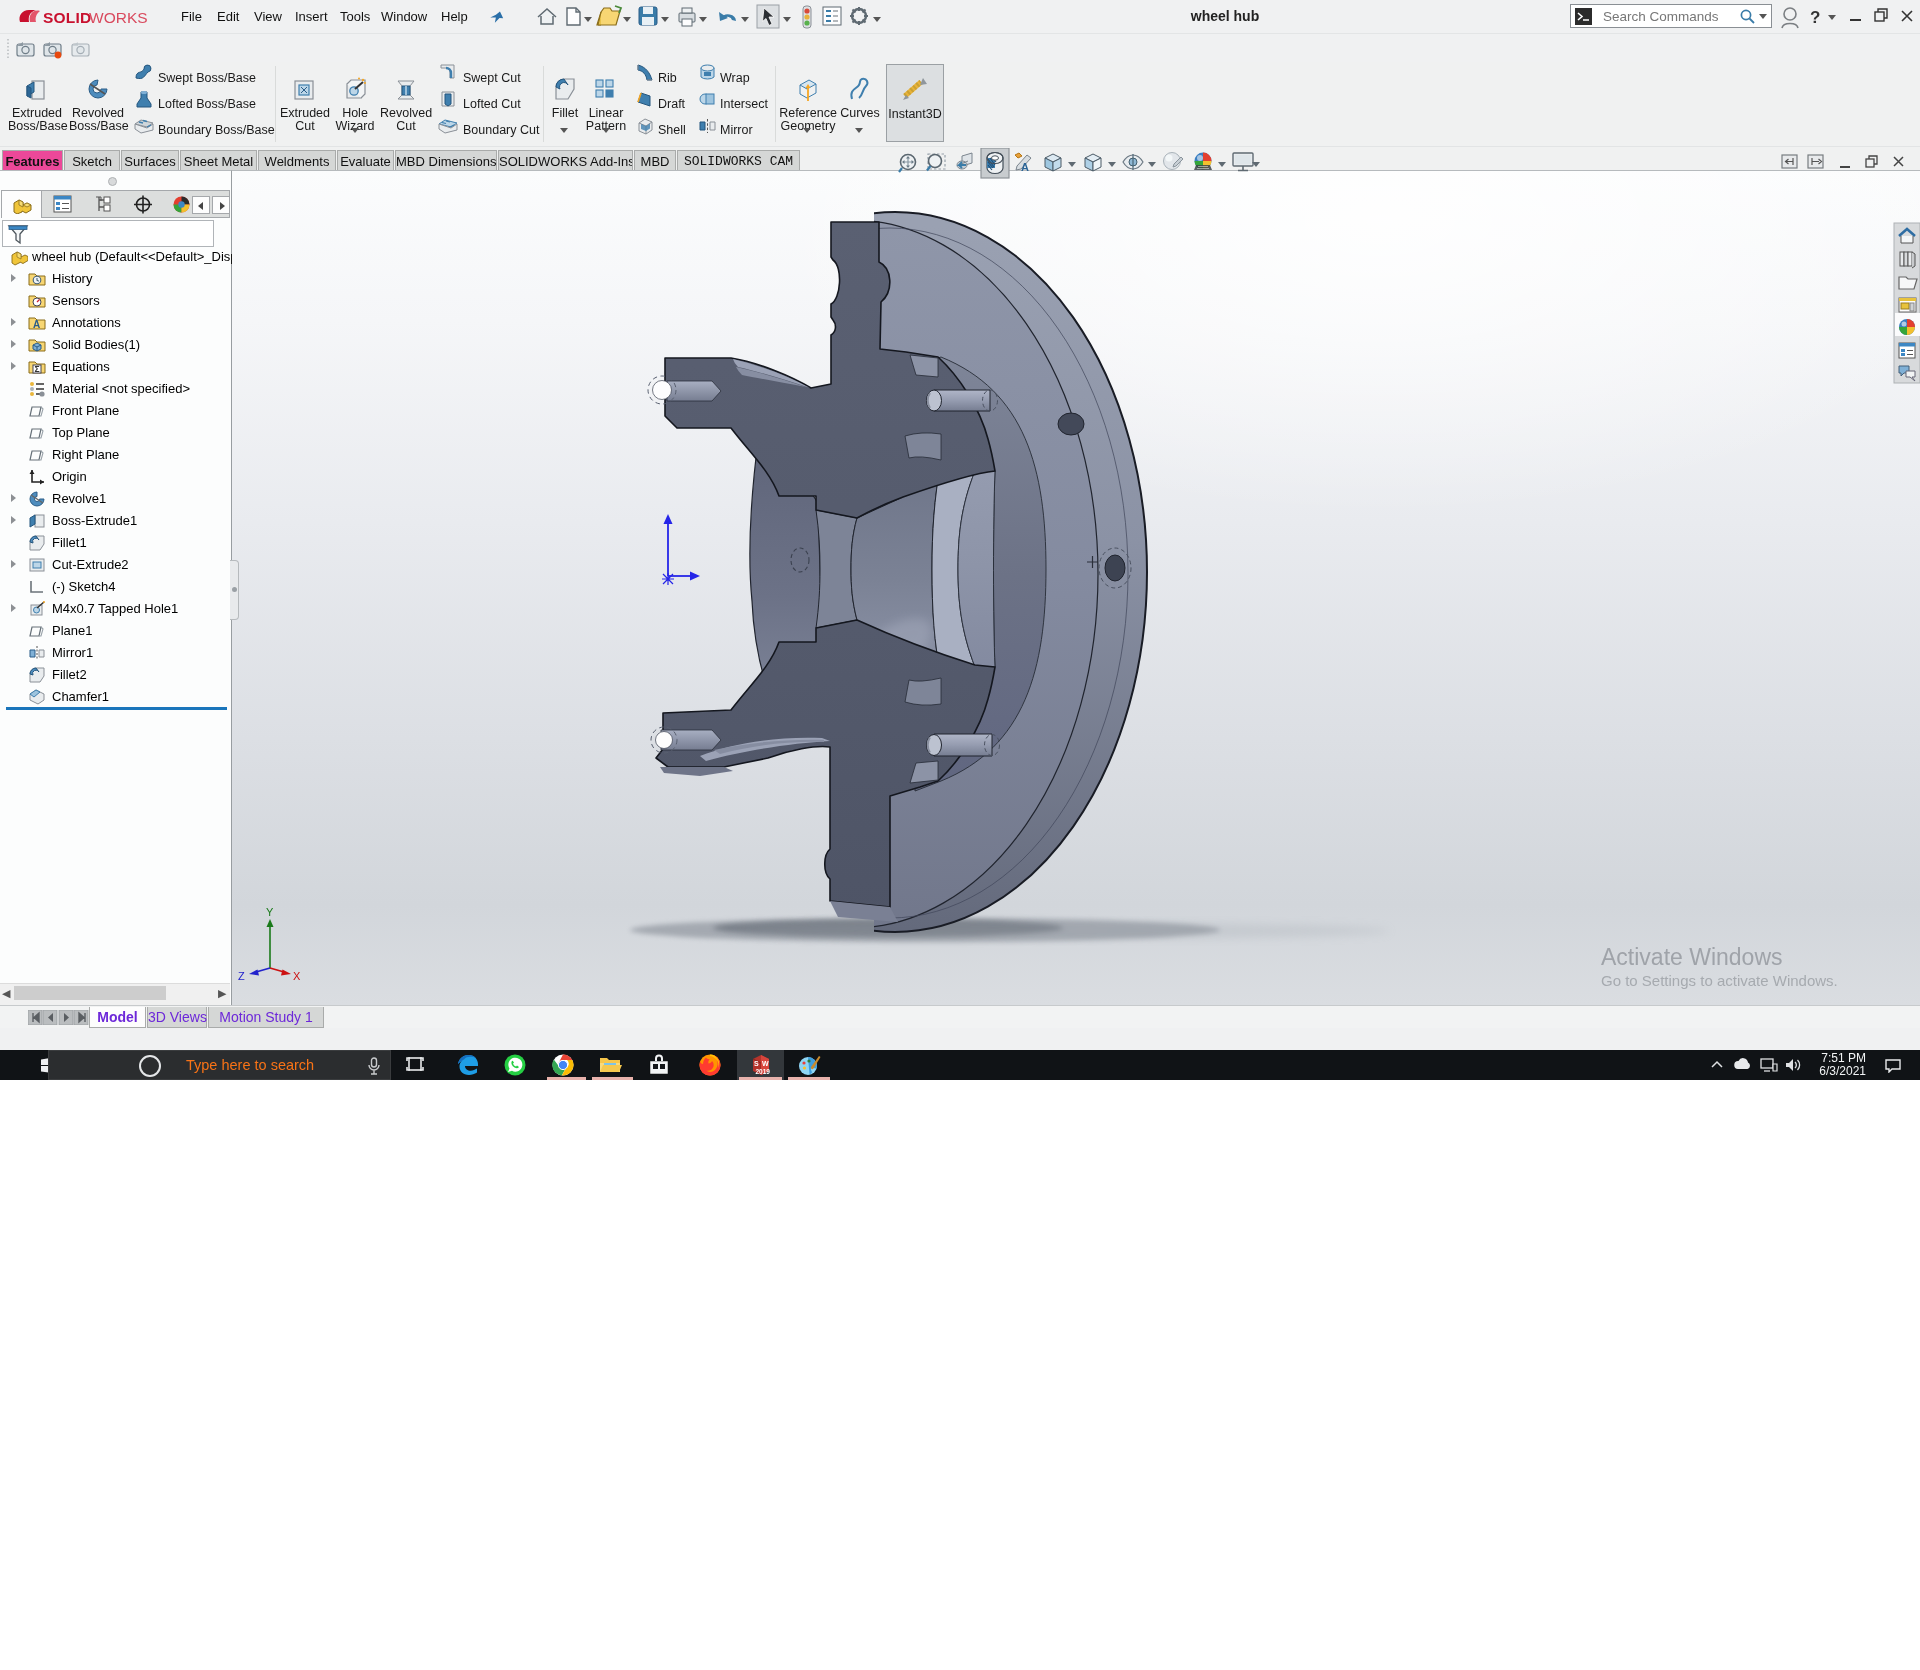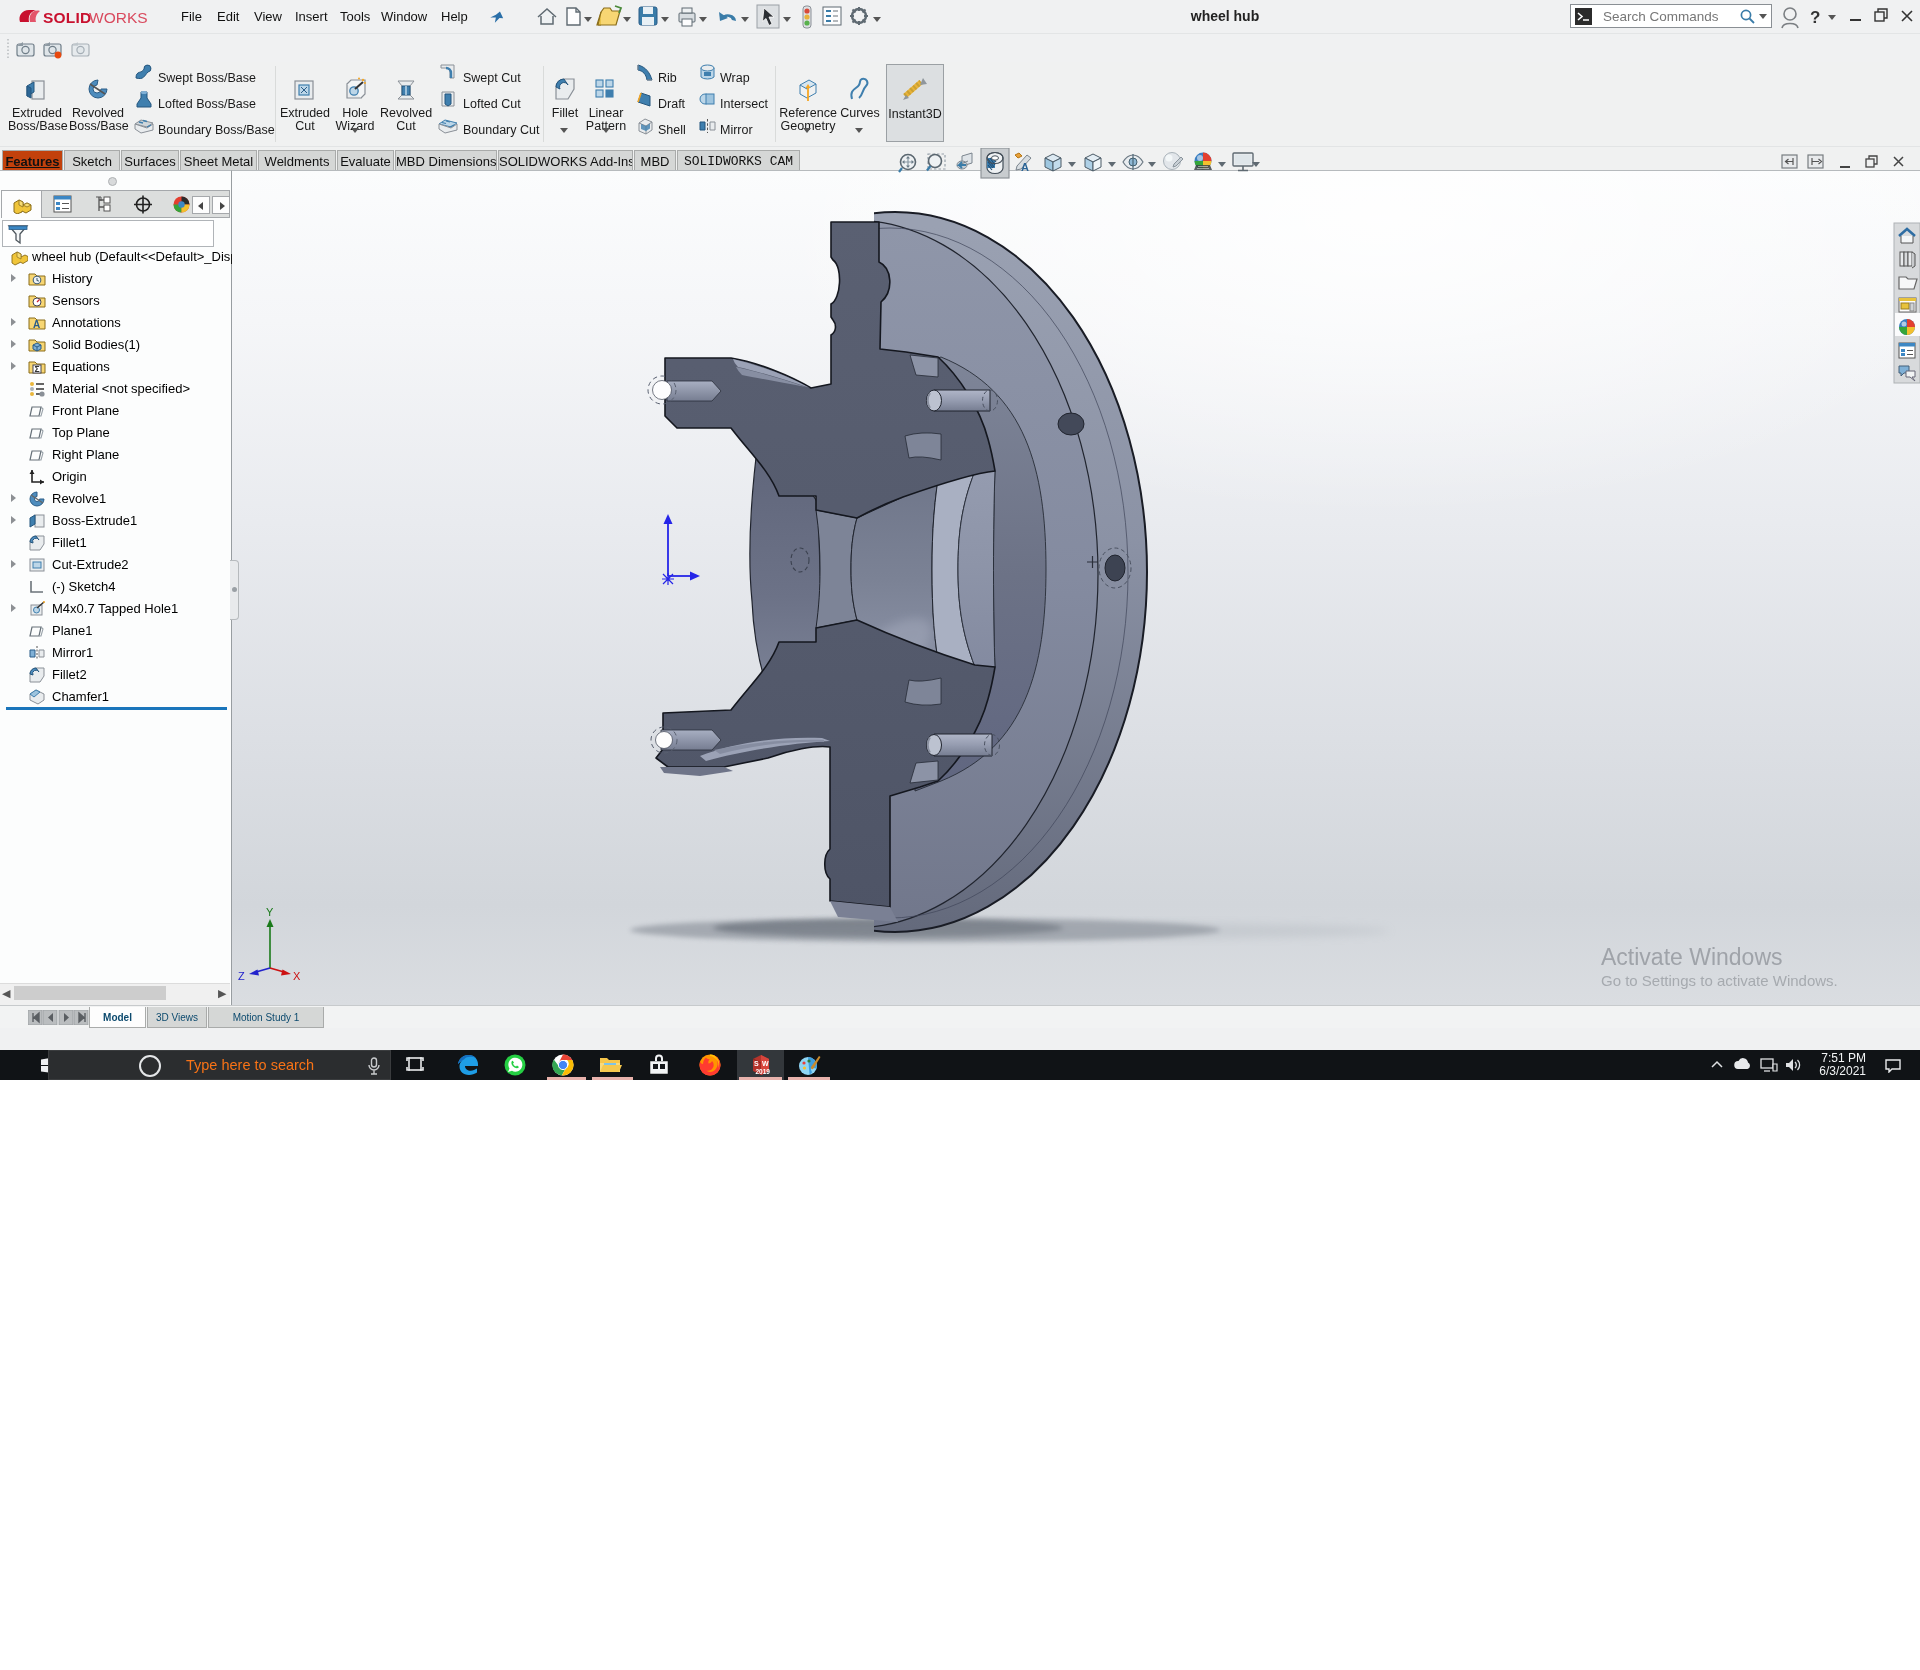--- a/index.html
+++ b/index.html
@@ -24,7 +24,7 @@
 
 #tabrow { position:absolute; left:0; top:146px; width:1920px; height:24px; background:#f0f1f1; border-top:1px solid #e2e4e5; }
 #tabrow .tab { position:absolute; top:3px; height:21px; line-height:21px; text-align:center; white-space:nowrap; overflow:hidden; font-size:13px; color:#111; background:#d5d7d6; border:1px solid #a9abaa; border-bottom:none; }
-#tabrow .tab.active { background:#c2410c; font-weight:bold;text-decoration:underline; }
+#tabrow .tab.active { background:#ec4899; font-weight:bold; }
 
 #leftpanel { position:absolute; left:0; top:170px; width:232px; height:835px; background:#fcfdfd; border-top:1px solid #b6babd; border-right:1px solid #989da1; }
 #tree { position:absolute; left:0; top:0px; width:230px; }

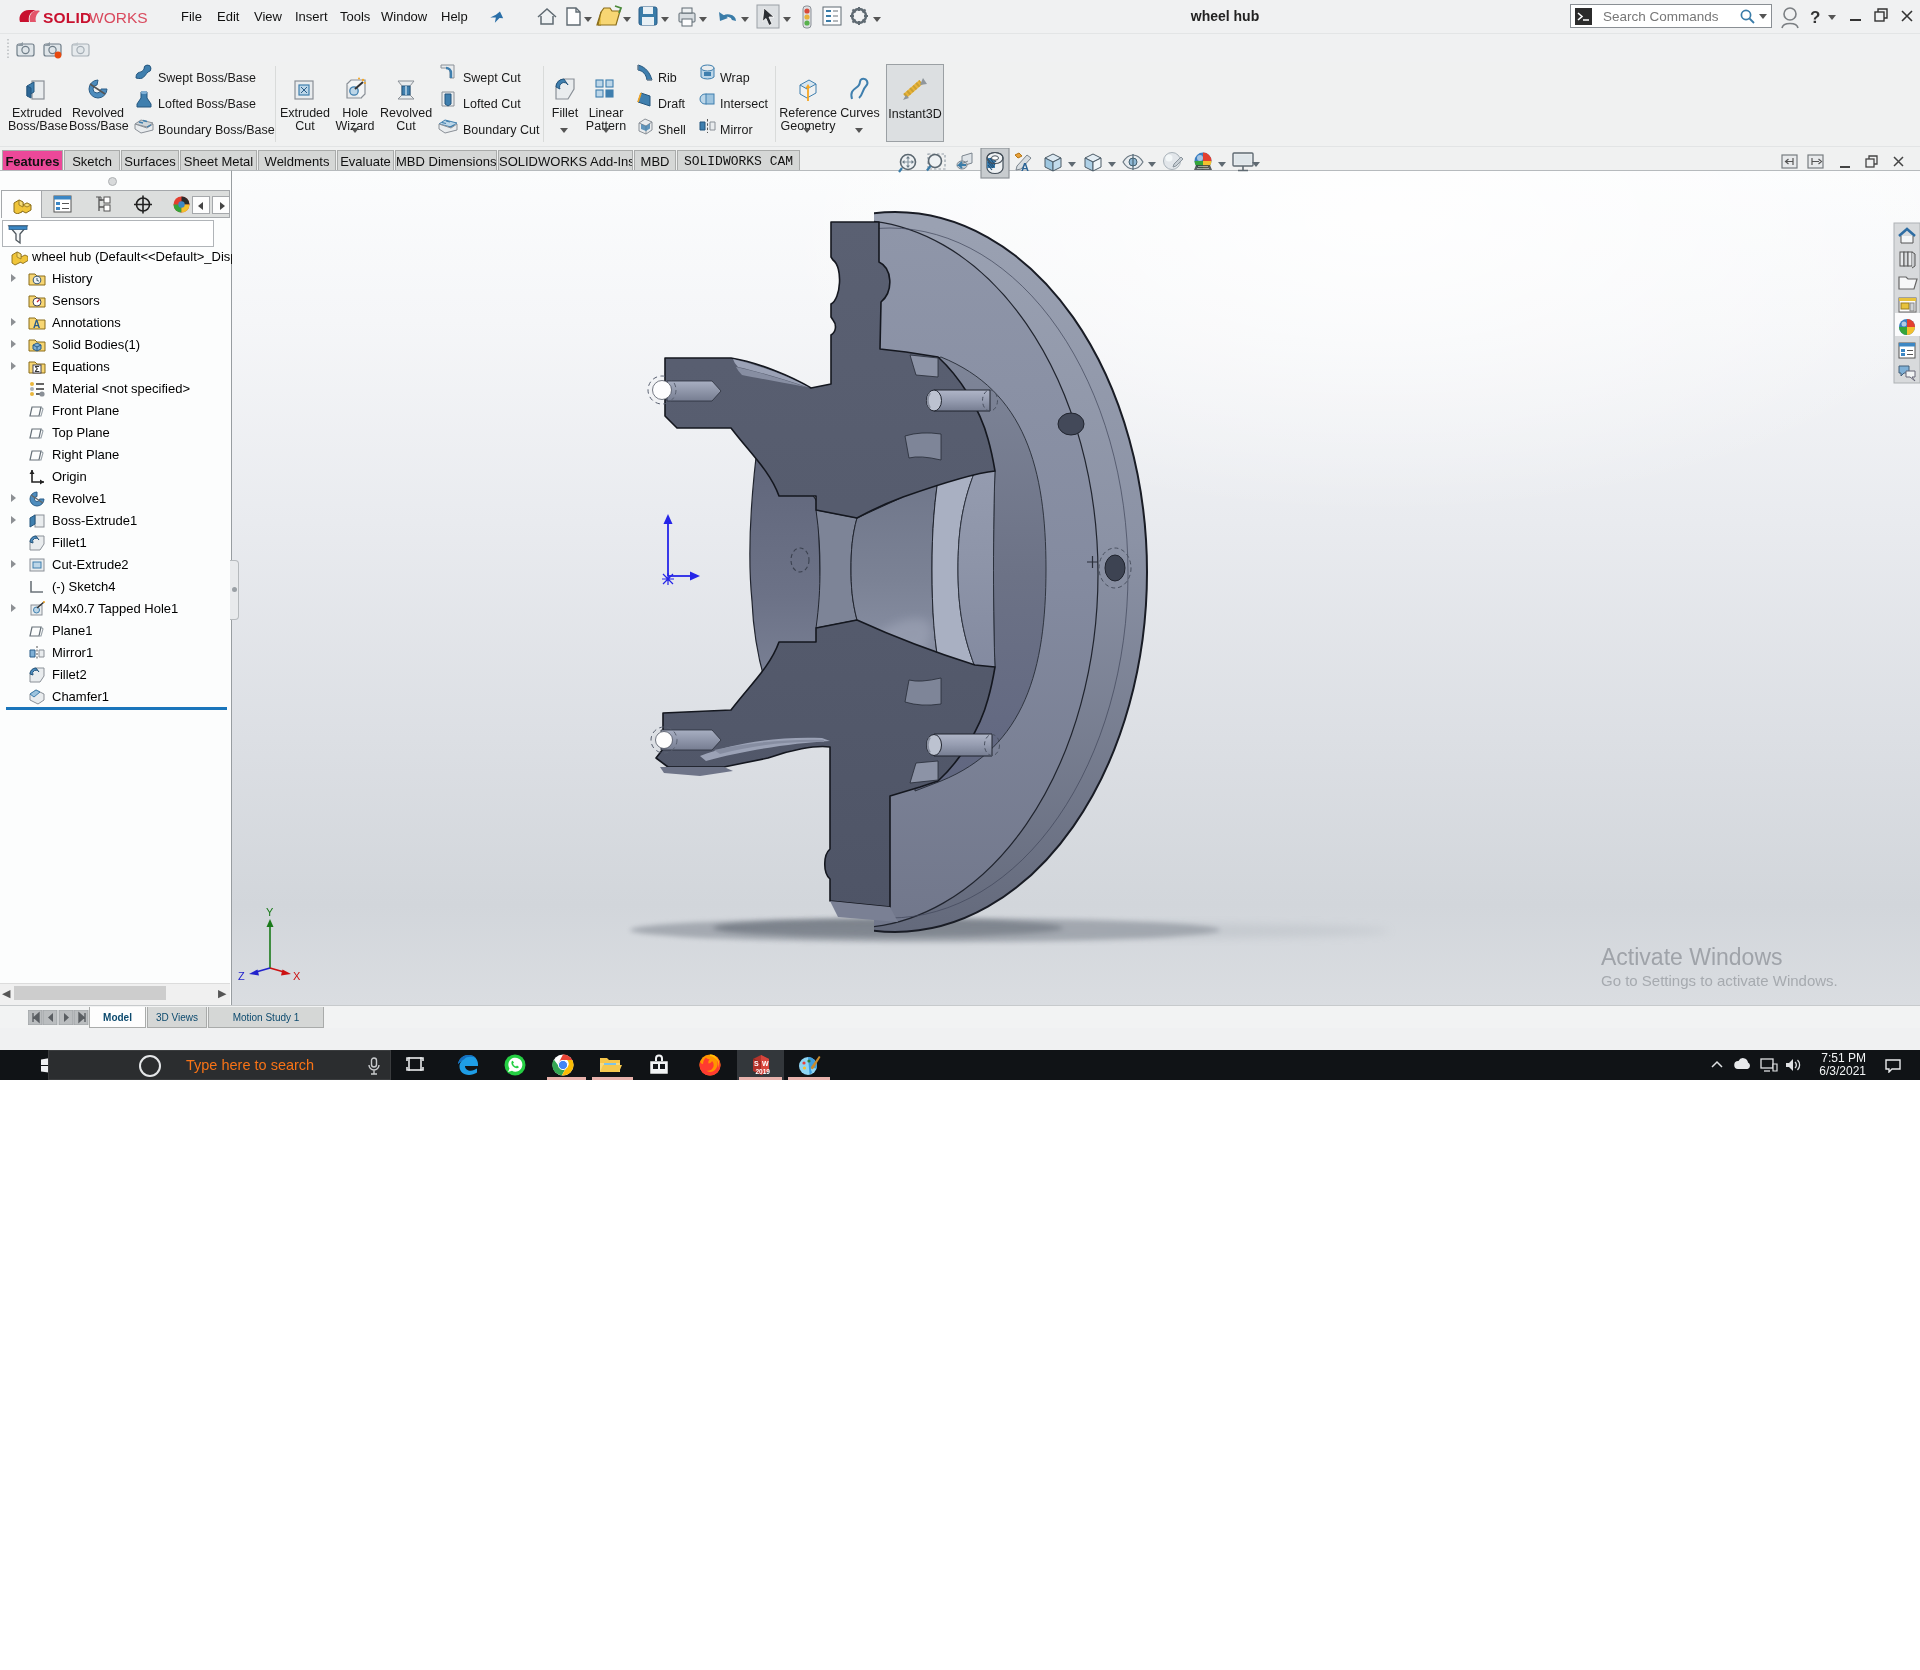--- a/index.html
+++ b/index.html
@@ -37,7 +37,7 @@
  background:linear-gradient(180deg,#fbfcfd 0%, #f5f6f8 18%, #e9ebef 42%, #dcdfe4 68%, #d2d6db 88%, #dadde1 100%); }
 
 #bottomtabs { position:absolute; left:0; top:1005px; width:1920px; height:23px; background:#f2f3f3; border-top:1px solid #c7cacc; }
-#bottomtabs .btab { position:absolute; top:1px; height:21px; line-height:21px; padding:0 14px; white-space:nowrap; font-size:10px; color:#0c4a6e; background:#d5d7d6; border:1px solid #a9abaa; border-top:none; }
+#bottomtabs .btab { position:absolute; top:1px; height:21px; line-height:21px; padding:0 14px; white-space:nowrap; font-size:14px; color:#6d28d9; background:#d5d7d6; border:1px solid #a9abaa; border-top:none; }
 #bottomtabs .btab.active { background:#fdfdfd; font-weight:bold; }
 
 #statusbar { position:absolute; left:0; top:1028px; width:1920px; height:22px; background:#f0f0f0; border-top:1px solid #d7d7d7; font-size:13.5px; color:#111; }

